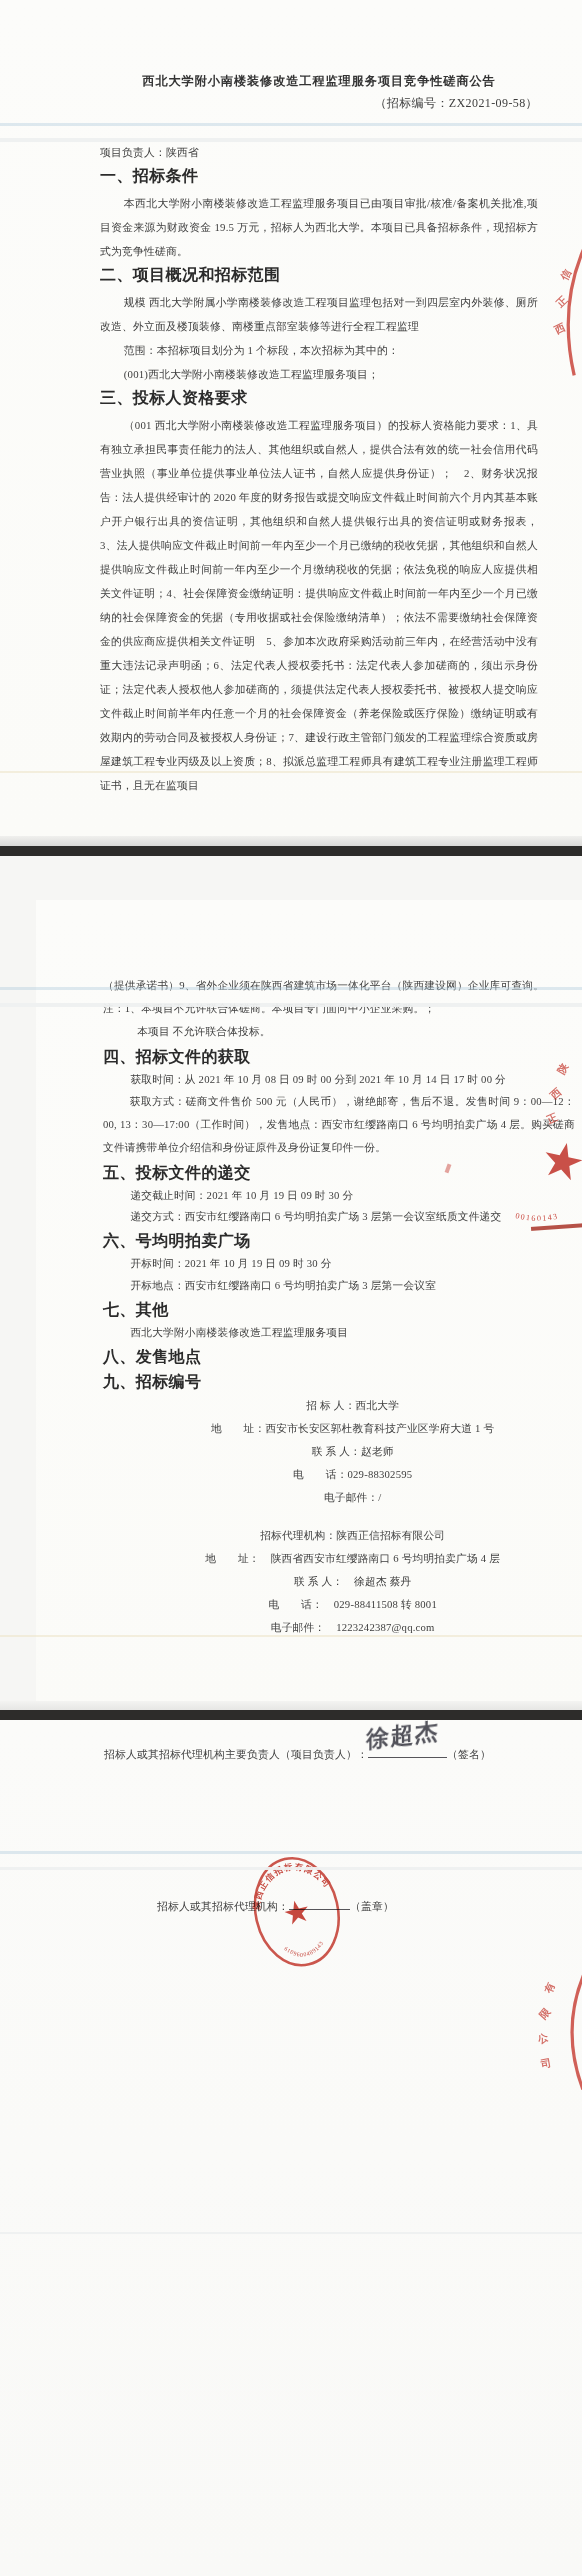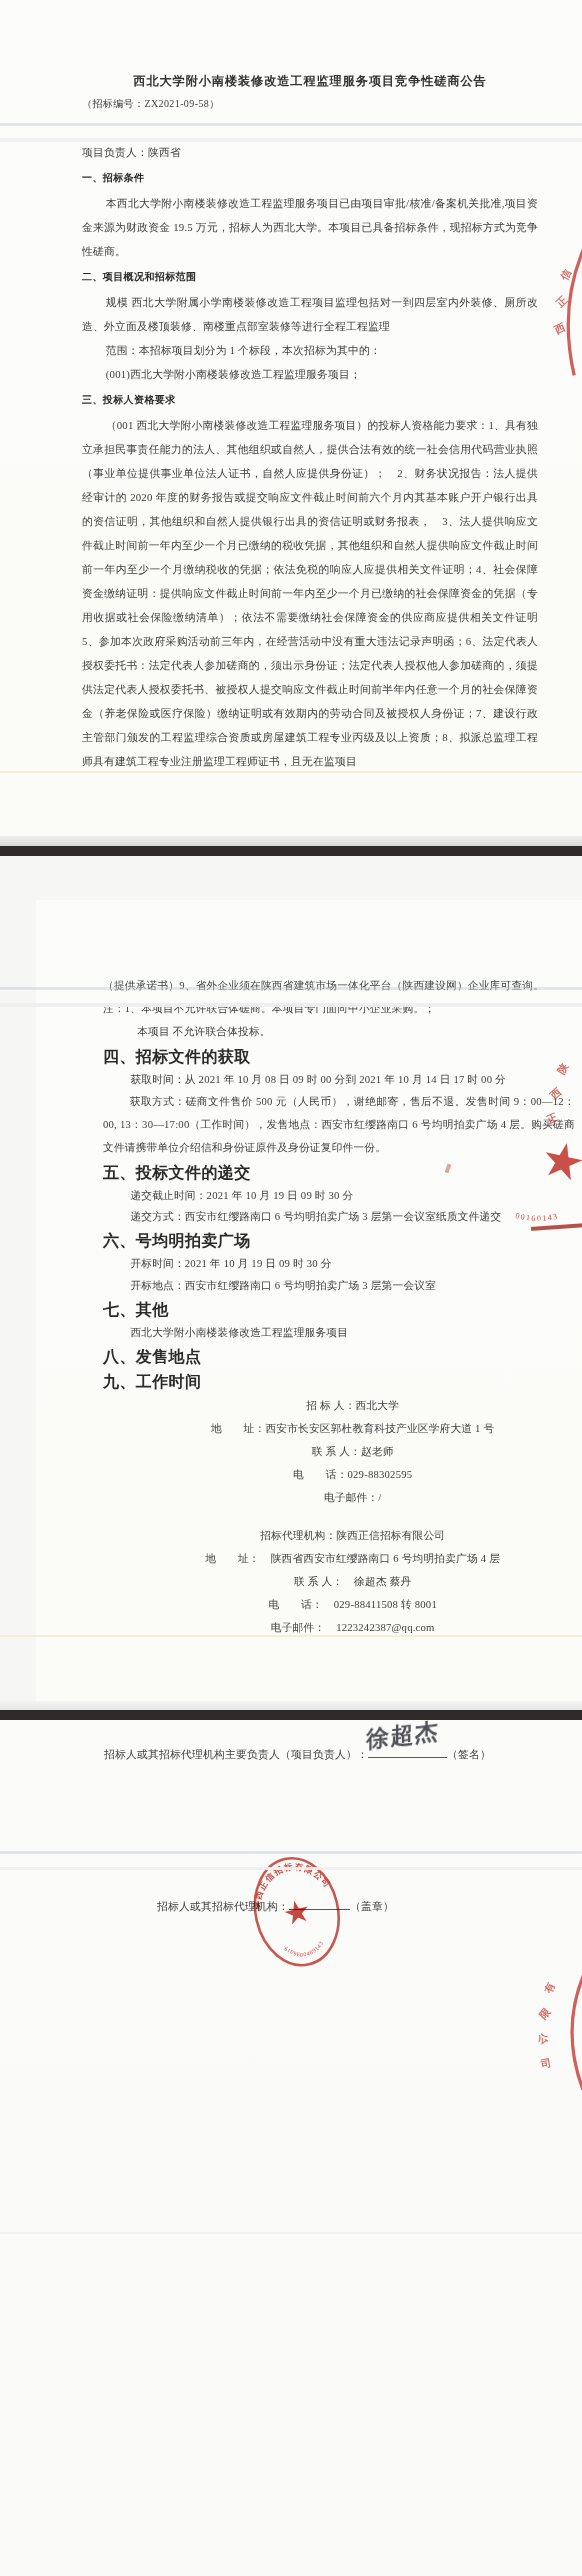--- a/index.html
+++ b/index.html
@@ -15,7 +15,7 @@
   .band{position:absolute;left:0;width:582px;height:10.4px;background:#2d2c2a;}
   #band1{top:846px;}
   #band2{top:1710px;}
-  .content1{padding:72px 44px 0 82px;}
+  .content1{padding:72px 44px 0 82px;margin-left:18px;}
   .content2{padding:74px 43px 0 67px;}
   .title{margin:0;text-align:center;font-size:12.2px;font-weight:700;color:#343434;
     letter-spacing:0.9px;line-height:18.5px;}

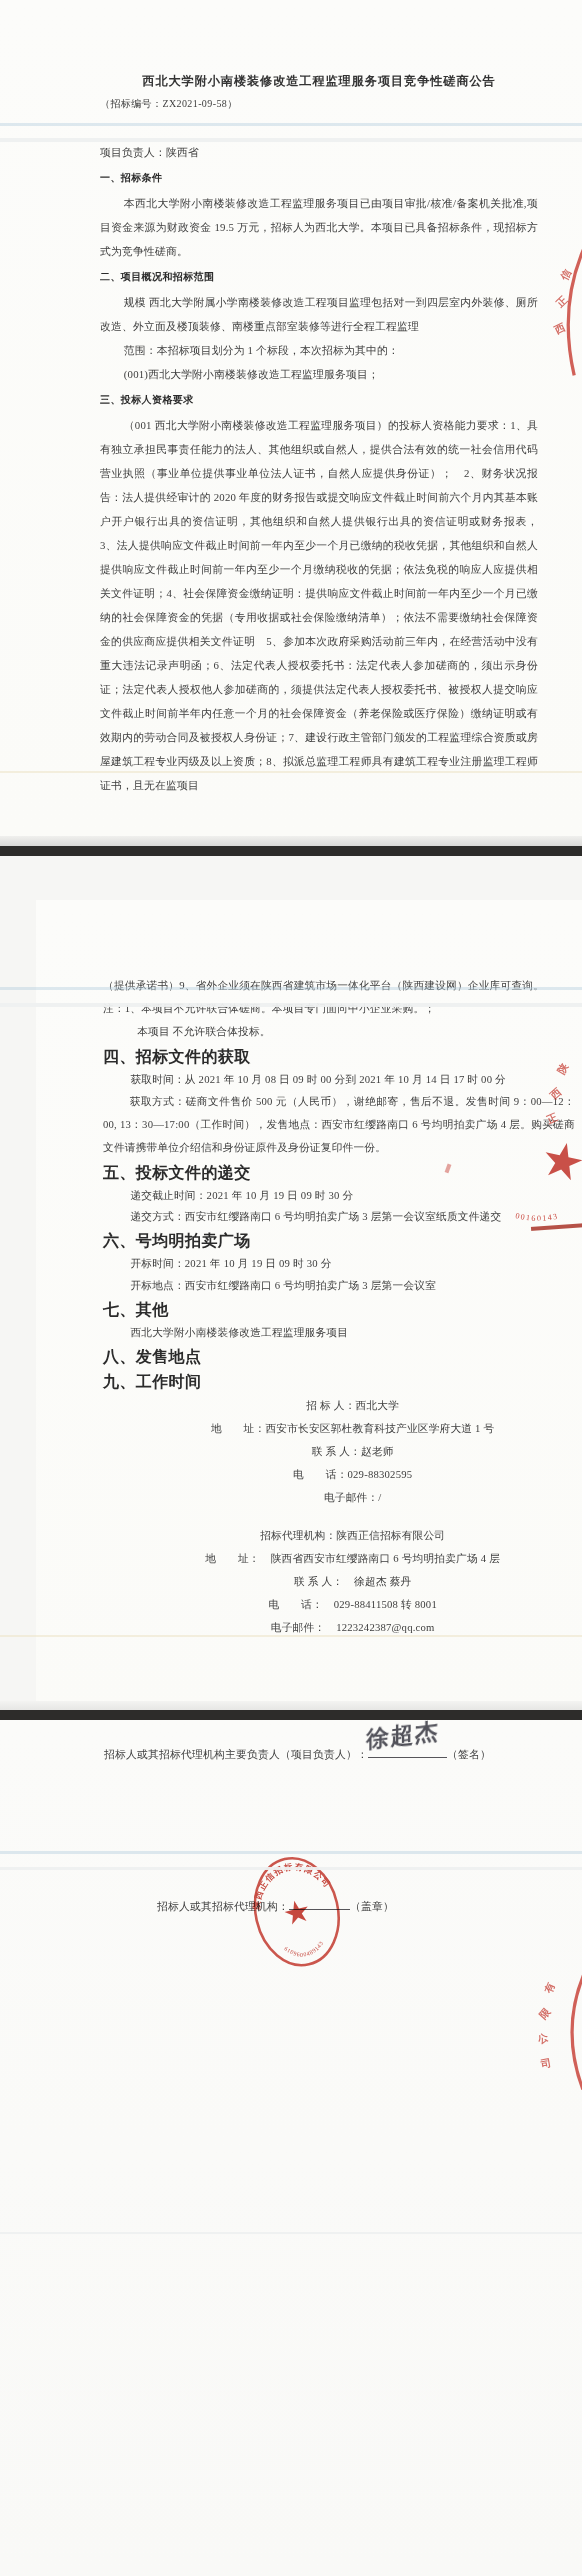--- a/index.html
+++ b/index.html
@@ -19,7 +19,7 @@
   .content2{padding:74px 43px 0 67px;}
   .title{margin:0;text-align:center;font-size:12.2px;font-weight:700;color:#343434;
     letter-spacing:0.9px;line-height:18.5px;}
-  .bidno{margin:0;text-align:left;font-size:10px;line-height:25px;letter-spacing:0.4px;}
+  .bidno{margin:0;text-align:right;font-size:12px;line-height:25px;letter-spacing:0.4px;}
   p{margin:0;}
   .body{font-size:10.8px;line-height:24px;text-align:justify;letter-spacing:0.2px;}
   .body2{font-size:10.7px;line-height:23px;text-align:justify;letter-spacing:0.2px;}

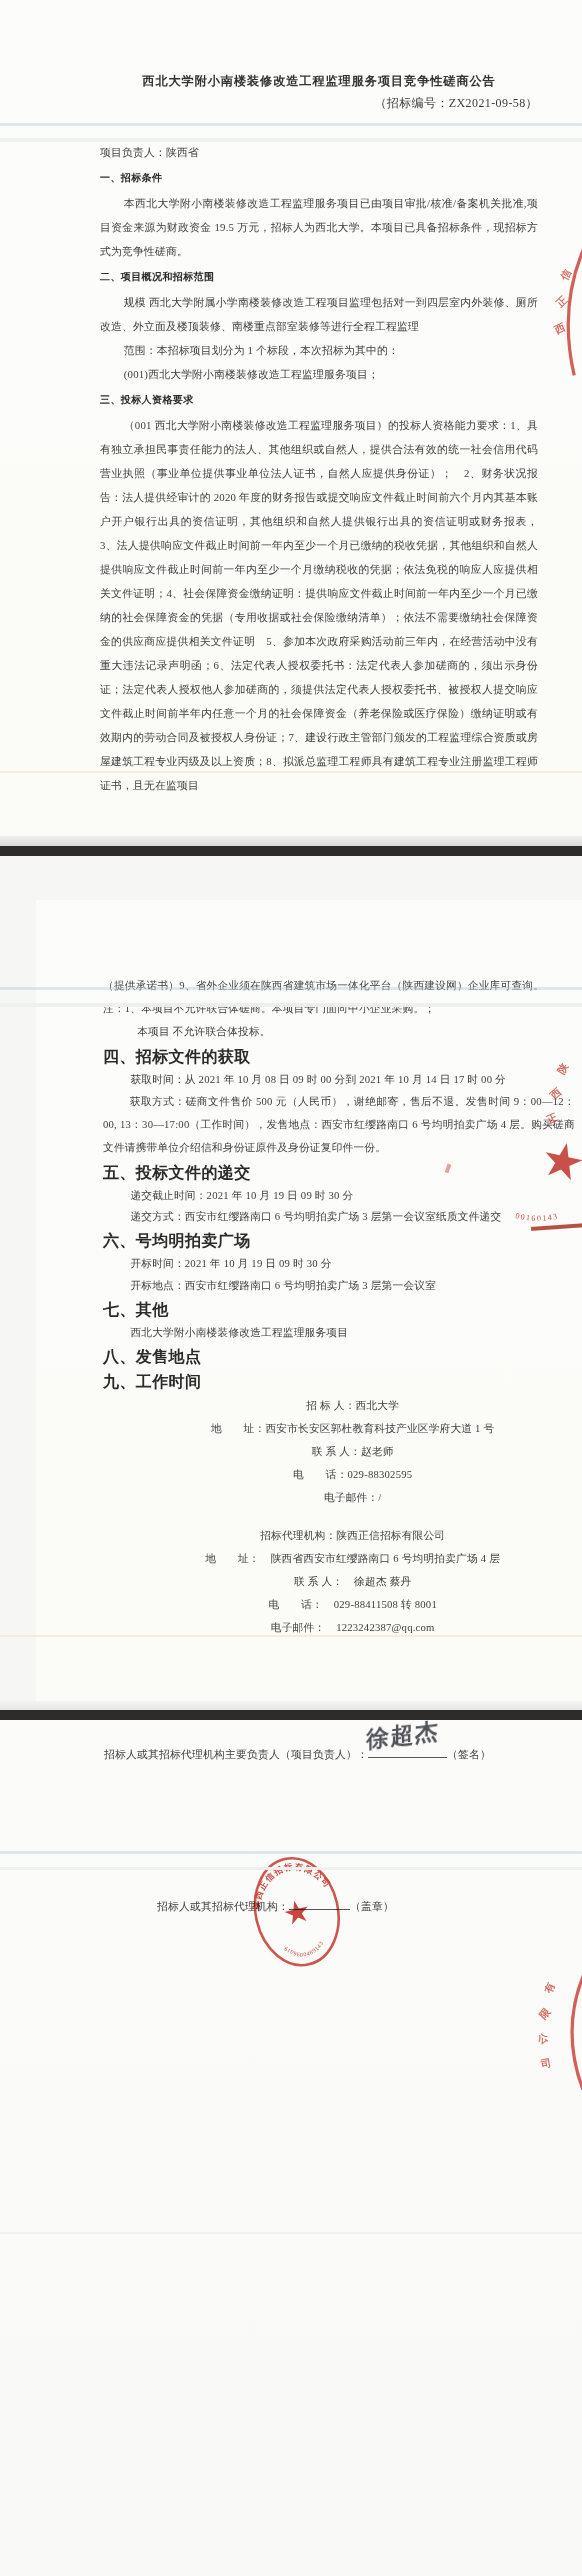--- a/index.html
+++ b/index.html
@@ -23,7 +23,7 @@
   p{margin:0;}
   .body{font-size:10.8px;line-height:24px;text-align:justify;letter-spacing:0.2px;}
   .body2{font-size:10.7px;line-height:23px;text-align:justify;letter-spacing:0.2px;}
-  .h1s{font-size:10px;font-weight:700;color:#2b2b2b;line-height:27px;letter-spacing:0.4px;}
+  .h1s{font-size:16px;font-weight:700;color:#2b2b2b;line-height:27px;letter-spacing:0.4px;font-family:Liberation Mono, monospace;}
   .h2s{font-size:16px;font-weight:700;color:#2b2b2b;line-height:24px;letter-spacing:0.4px;margin-top:1.5px;}
   .region{margin-top:24px;}
   .ind{text-indent:2.2em;}

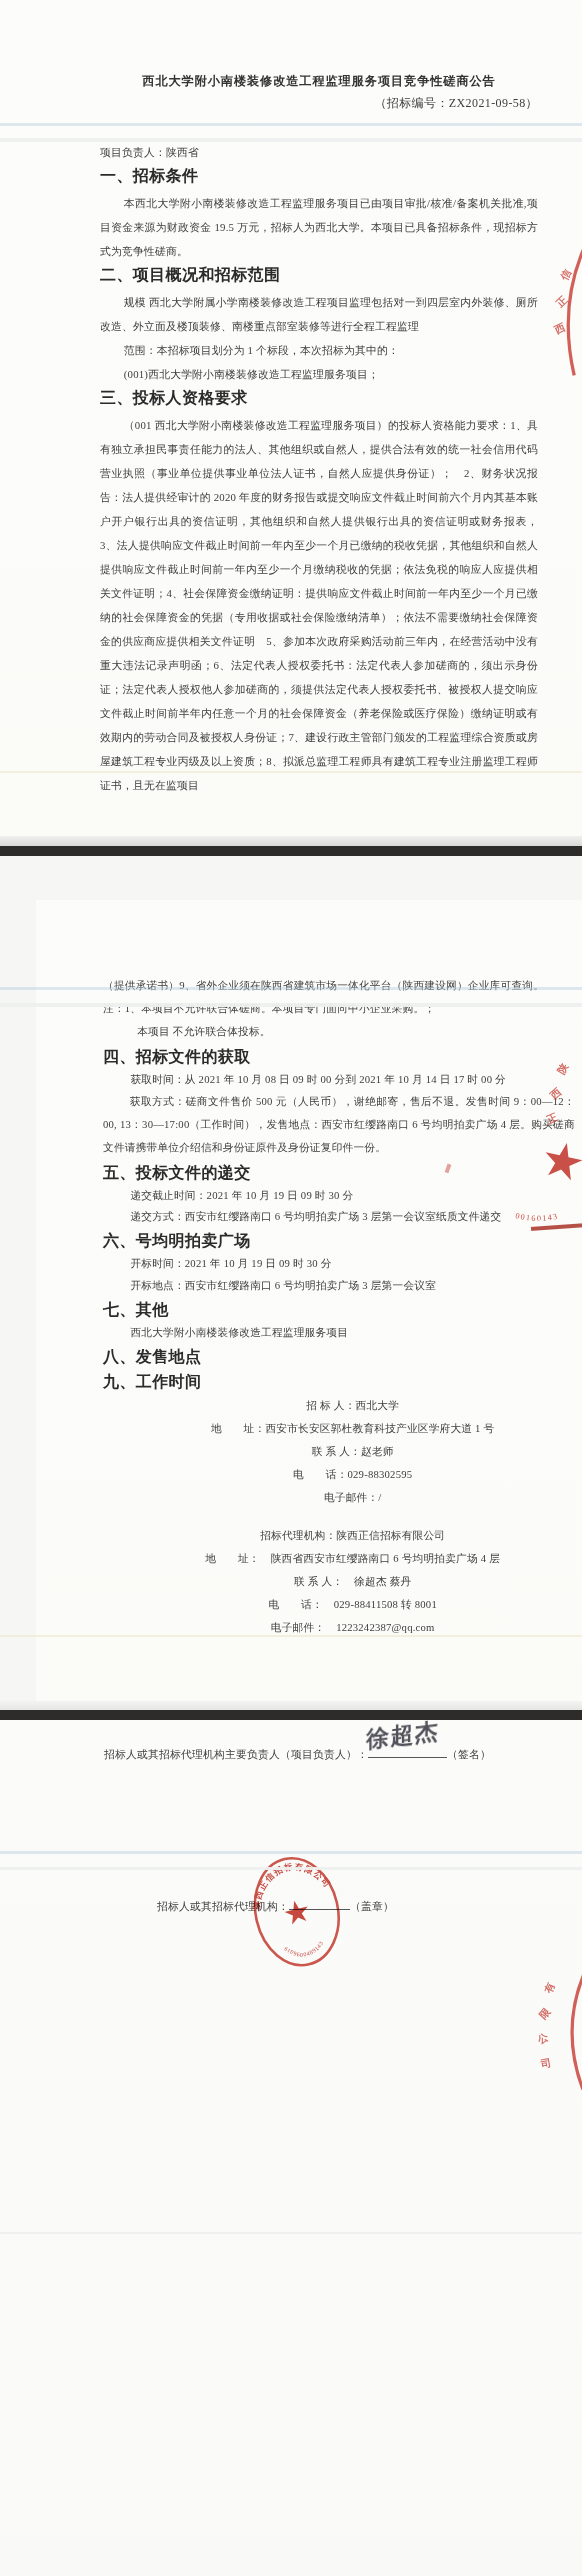--- a/index.html
+++ b/index.html
@@ -100,7 +100,7 @@
       <p class="h2s">七、其他</p>
       <p class="kv">西北大学附小南楼装修改造工程监理服务项目</p>
       <p class="h2s">八、发售地点</p>
-      <p class="h2s">九、工作时间</p>
+      <p class="h2s">九、招标编号</p>
       <p class="kv kv31">招 标 人：西北大学</p>
       <p class="kv kv31">地　　址：西安市长安区郭杜教育科技产业区学府大道 1 号</p>
       <p class="kv kv31">联 系 人：赵老师</p>

